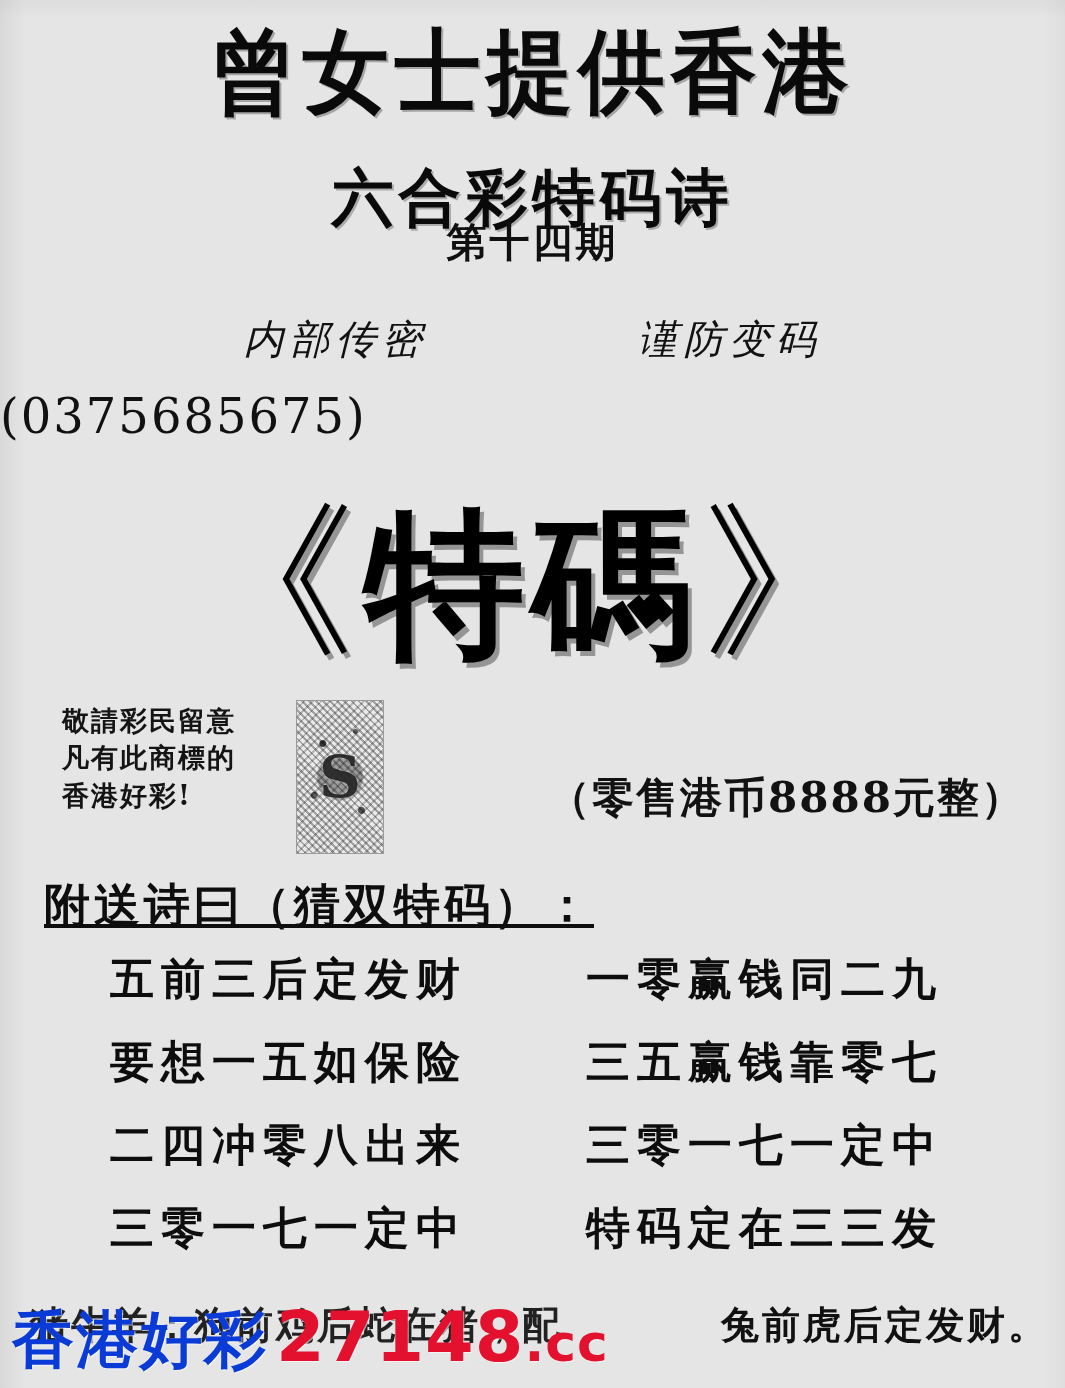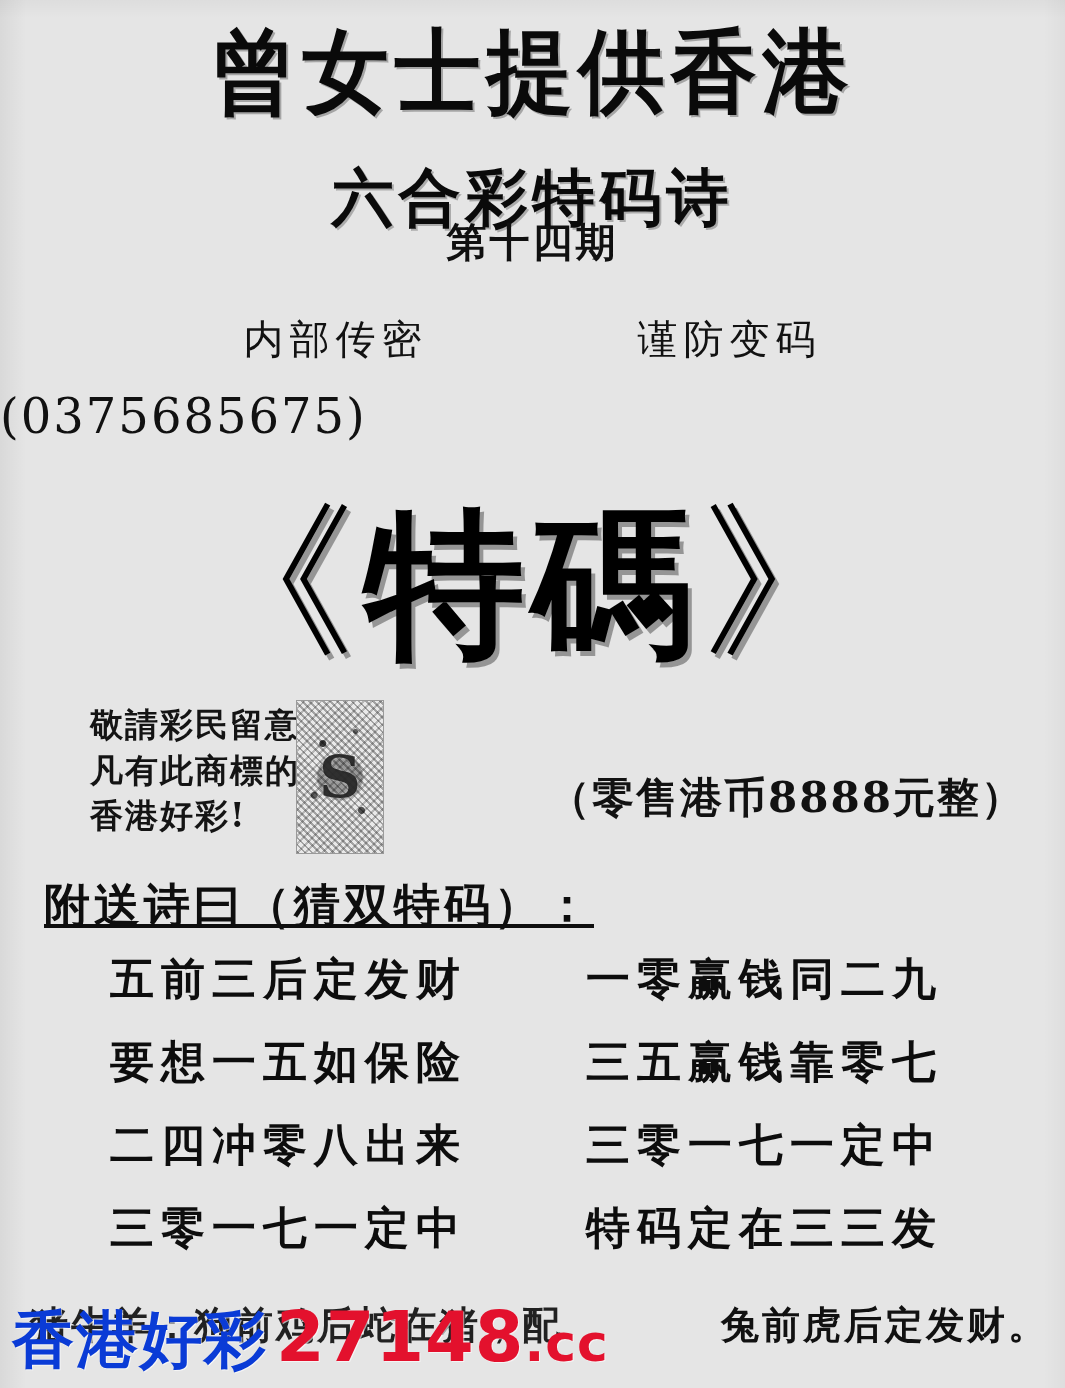--- a/index.html
+++ b/index.html
@@ -76,6 +76,7 @@
     letter-spacing: 6px;
     font-weight: 500;
     color: #121212;
+    font-style: italic;
   }
   .phone {
     left: 0; right: 0; top: 388px;

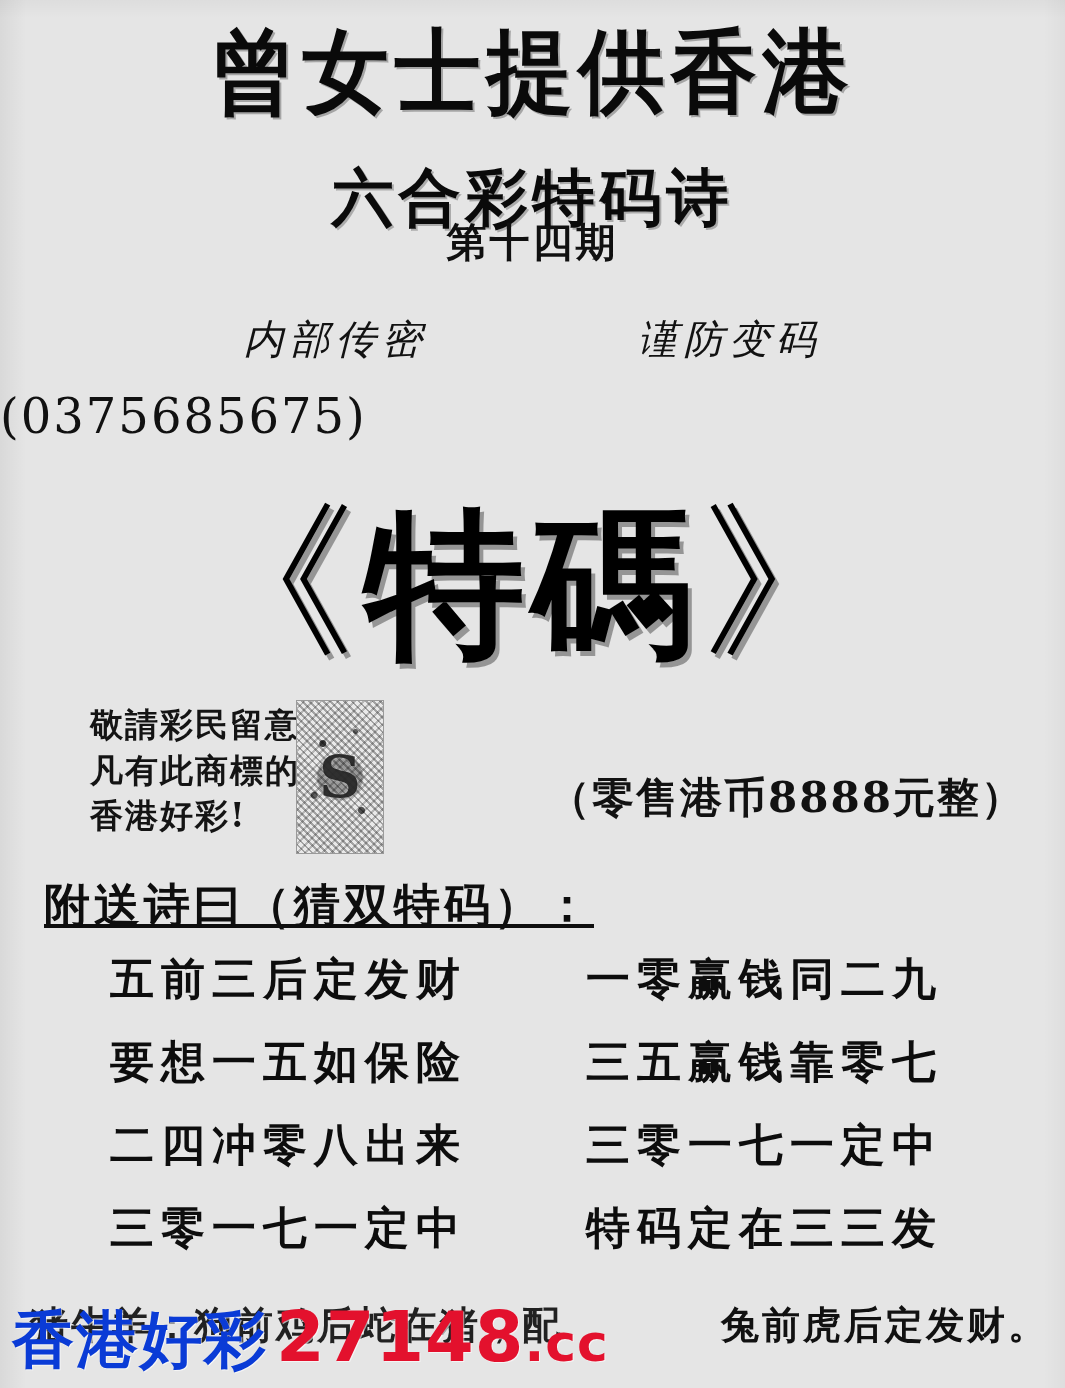--- a/index.html
+++ b/index.html
@@ -106,12 +106,11 @@
   .left-note {
     left: 62px; top: 702px;
     width: 230px;
-    font-size: 33px;
+    font-size: 27px;
     line-height: 1.38;
     letter-spacing: 2px;
     color: #141414;
     font-weight: bold;
-    margin-left: 28px;
   }
 
   

